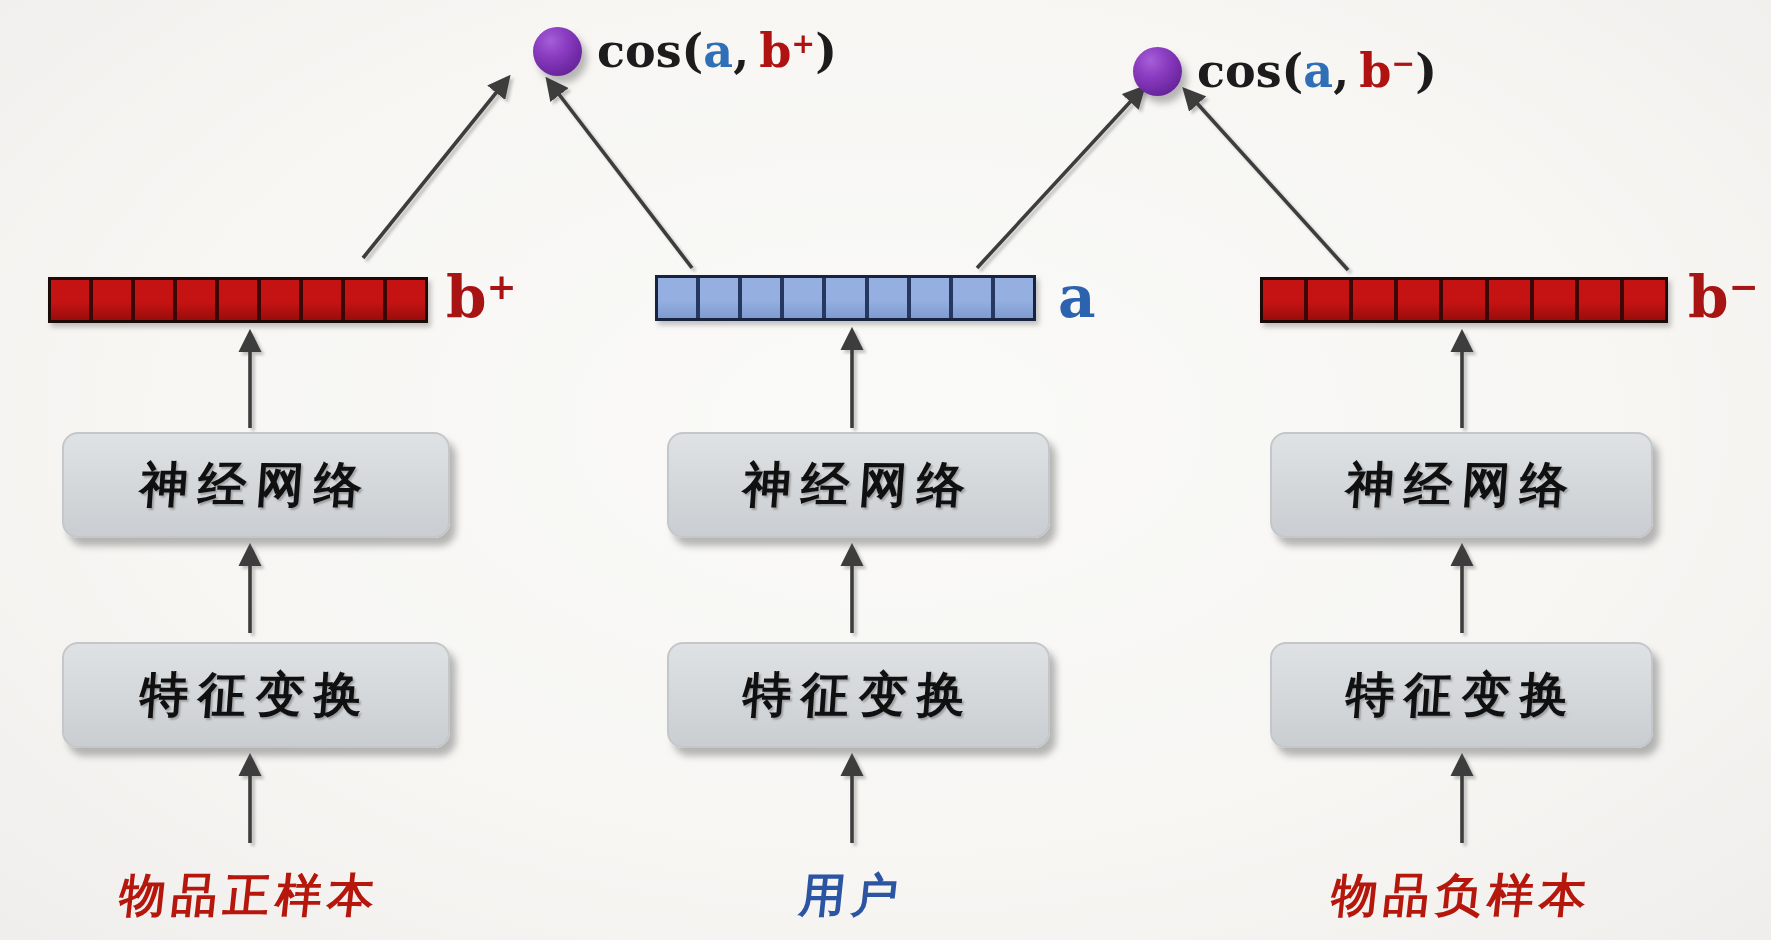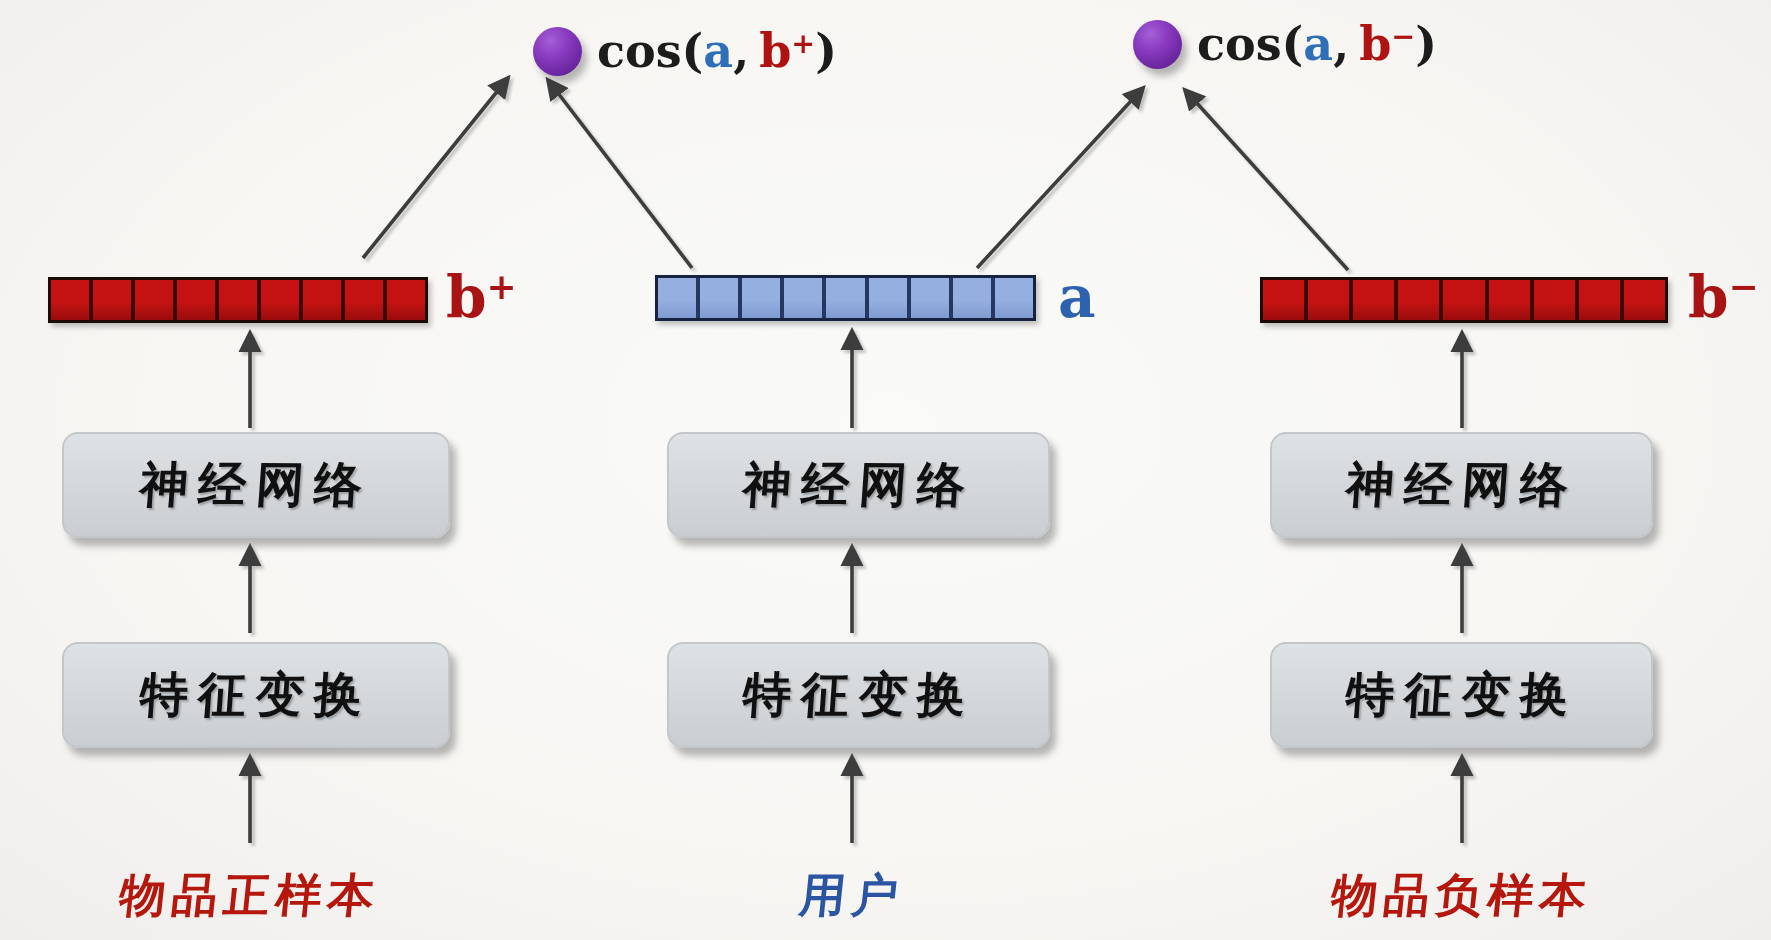--- a/index.html
+++ b/index.html
@@ -92,7 +92,7 @@
     <div class="cos-label"><span>cos(</span><span class="t-a">a</span><span>,</span><span class="t-b"><span>b</span><span class="sup">+</span></span><span>)</span></div>
   </div>
 
-  <div class="cos-node" style="left:1133px;top:16px;">
+  <div class="cos-node" style="left:1133px;top:43px;">
     <div class="cos-dot"></div>
     <div class="cos-label"><span>cos(</span><span class="t-a">a</span><span>,</span><span class="t-b"><span>b</span><span class="sup">−</span></span><span>)</span></div>
   </div>

